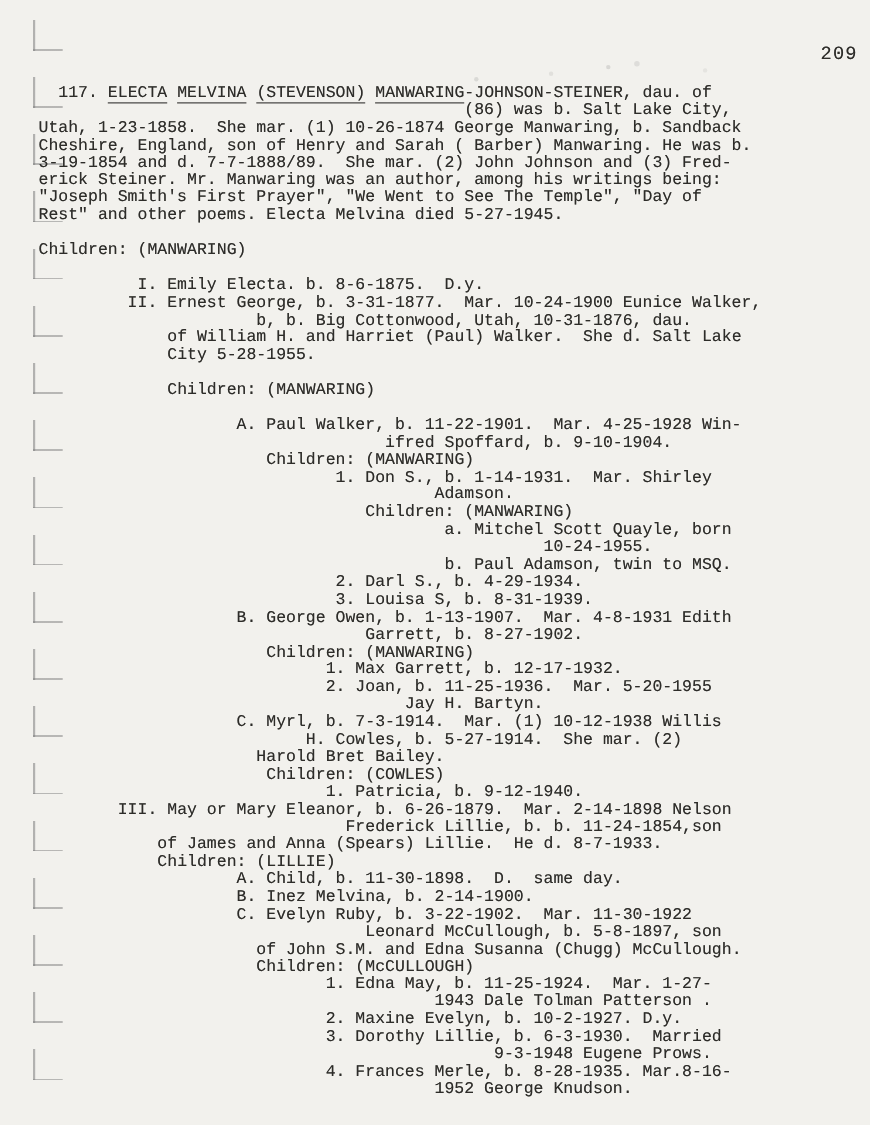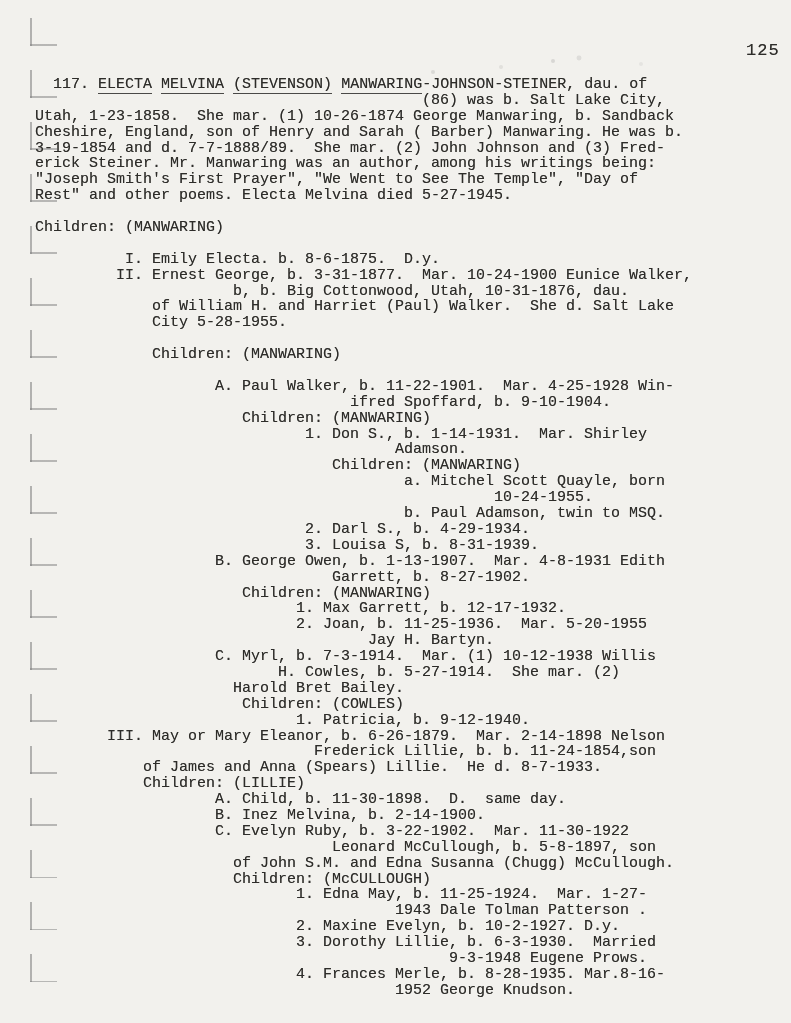--- a/index.html
+++ b/index.html
@@ -57,7 +57,7 @@
   <div class="marks-v"></div>
   <div class="marks-h"></div>
   <div class="specks"></div>
-  <div class="page-number">125</div>
+  <div class="page-number">209</div>
   <div class="doc"><div class="line">  <span>117. </span><span class="u">ELECTA</span><span> </span><span class="u">MELVINA</span><span> </span><span class="u">(STEVENSON)</span><span> </span><span class="u">MANWARING</span><span>-JOHNSON-STEINER, dau. of</span></div><div class="line">                                           <span>(86) was b. Salt Lake City,</span></div><div class="line"><span>Utah, 1-23-1858.  She mar. (1) 10-26-1874 George Manwaring, b. Sandback</span></div><div class="line"><span>Cheshire, England, son of Henry and Sarah ( Barber) Manwaring. He was b.</span></div><div class="line"><span>3-19-1854 and d. 7-7-1888/89.  She mar. (2) John Johnson and (3) Fred-</span></div><div class="line"><span>erick Steiner. Mr. Manwaring was an author, among his writings being:</span></div><div class="line"><span>"Joseph Smith's First Prayer", "We Went to See The Temple", "Day of</span></div><div class="line"><span>Rest" and other poems. Electa Melvina died 5-27-1945.</span></div><div class="line"></div><div class="line"><span>Children: (MANWARING)</span></div><div class="line"></div><div class="line">          <span>I. Emily Electa. b. 8-6-1875.  D.y.</span></div><div class="line">         <span>II. Ernest George, b. 3-31-1877.  Mar. 10-24-1900 Eunice Walker,</span></div><div class="line">                      <span>b, b. Big Cottonwood, Utah, 10-31-1876, dau.</span></div><div class="line">             <span>of William H. and Harriet (Paul) Walker.  She d. Salt Lake</span></div><div class="line">             <span>City 5-28-1955.</span></div><div class="line"></div><div class="line">             <span>Children: (MANWARING)</span></div><div class="line"></div><div class="line">                    <span>A. Paul Walker, b. 11-22-1901.  Mar. 4-25-1928 Win-</span></div><div class="line">                                   <span>ifred Spoffard, b. 9-10-1904.</span></div><div class="line">                       <span>Children: (MANWARING)</span></div><div class="line">                              <span>1. Don S., b. 1-14-1931.  Mar. Shirley</span></div><div class="line">                                        <span>Adamson.</span></div><div class="line">                                 <span>Children: (MANWARING)</span></div><div class="line">                                         <span>a. Mitchel Scott Quayle, born</span></div><div class="line">                                                   <span>10-24-1955.</span></div><div class="line">                                         <span>b. Paul Adamson, twin to MSQ.</span></div><div class="line">                              <span>2. Darl S., b. 4-29-1934.</span></div><div class="line">                              <span>3. Louisa S, b. 8-31-1939.</span></div><div class="line">                    <span>B. George Owen, b. 1-13-1907.  Mar. 4-8-1931 Edith</span></div><div class="line">                                 <span>Garrett, b. 8-27-1902.</span></div><div class="line">                       <span>Children: (MANWARING)</span></div><div class="line">                             <span>1. Max Garrett, b. 12-17-1932.</span></div><div class="line">                             <span>2. Joan, b. 11-25-1936.  Mar. 5-20-1955</span></div><div class="line">                                     <span>Jay H. Bartyn.</span></div><div class="line">                    <span>C. Myrl, b. 7-3-1914.  Mar. (1) 10-12-1938 Willis</span></div><div class="line">                           <span>H. Cowles, b. 5-27-1914.  She mar. (2)</span></div><div class="line">                      <span>Harold Bret Bailey.</span></div><div class="line">                       <span>Children: (COWLES)</span></div><div class="line">                             <span>1. Patricia, b. 9-12-1940.</span></div><div class="line">        <span>III. May or Mary Eleanor, b. 6-26-1879.  Mar. 2-14-1898 Nelson</span></div><div class="line">                               <span>Frederick Lillie, b. b. 11-24-1854,son</span></div><div class="line">            <span>of James and Anna (Spears) Lillie.  He d. 8-7-1933.</span></div><div class="line">            <span>Children: (LILLIE)</span></div><div class="line">                    <span>A. Child, b. 11-30-1898.  D.  same day.</span></div><div class="line">                    <span>B. Inez Melvina, b. 2-14-1900.</span></div><div class="line">                    <span>C. Evelyn Ruby, b. 3-22-1902.  Mar. 11-30-1922</span></div><div class="line">                                 <span>Leonard McCullough, b. 5-8-1897, son</span></div><div class="line">                      <span>of John S.M. and Edna Susanna (Chugg) McCullough.</span></div><div class="line">                      <span>Children: (McCULLOUGH)</span></div><div class="line">                             <span>1. Edna May, b. 11-25-1924.  Mar. 1-27-</span></div><div class="line">                                        <span>1943 Dale Tolman Patterson .</span></div><div class="line">                             <span>2. Maxine Evelyn, b. 10-2-1927. D.y.</span></div><div class="line">                             <span>3. Dorothy Lillie, b. 6-3-1930.  Married</span></div><div class="line">                                              <span>9-3-1948 Eugene Prows.</span></div><div class="line">                             <span>4. Frances Merle, b. 8-28-1935. Mar.8-16-</span></div><div class="line">                                        <span>1952 George Knudson.</span></div></div>
 </div>
 

